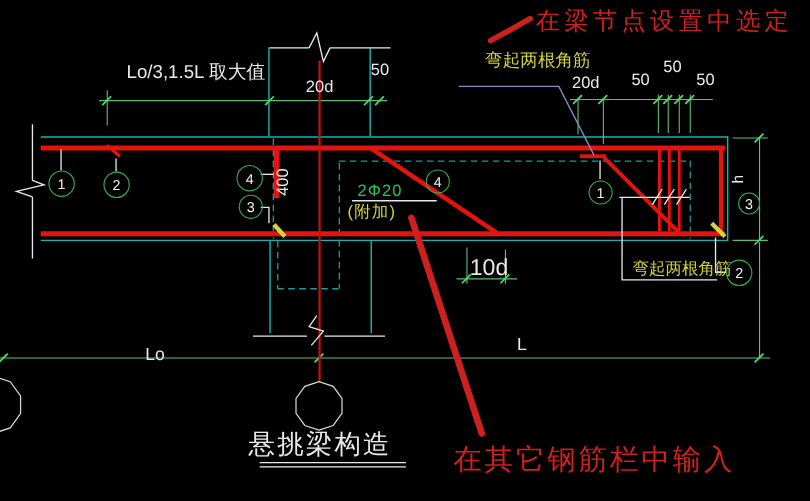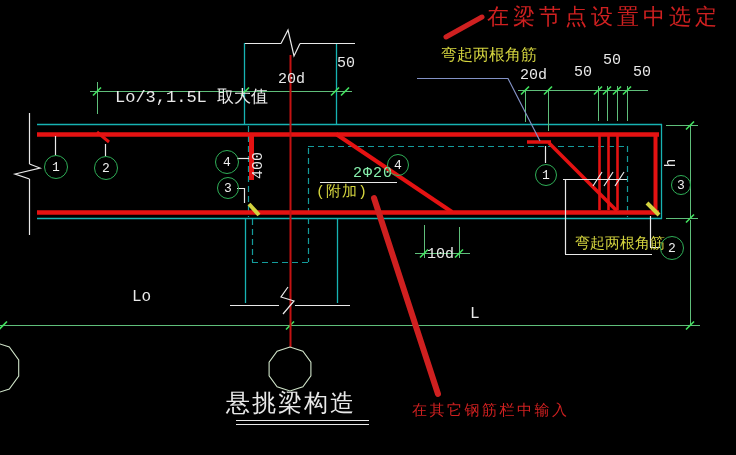--- a/index.html
+++ b/index.html
@@ -4,7 +4,7 @@
 <style>
   html,body{margin:0;padding:0;background:#000;}
   #stage{position:relative;width:736px;height:455px;background:#000;overflow:hidden;
-         font-family:Liberation Mono, monospace;}
+         font-family:Liberation Sans, sans-serif;}
   #geom{position:absolute;left:0;top:0;}
   .txt{position:absolute;white-space:nowrap;line-height:1;color:#e9e9e9;}
   .red{color:#cf2020;}

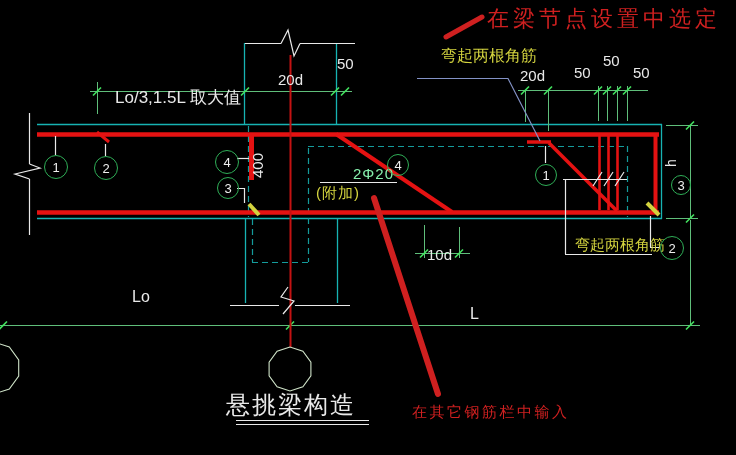--- a/index.html
+++ b/index.html
@@ -136,7 +136,7 @@
 
   <span class="txt yellow" style="left:421px;top:48px;font-size:16px;margin-left:20px;">弯起两根角筋</span>
 
-  <span class="txt" style="left:115px;top:57px;font-size:17px;margin-top:32px;">Lo/3,1.5L 取大值</span>
+  <span class="txt" style="left:115px;top:57px;font-size:17px;">Lo/3,1.5L 取大值</span>
 
   <span class="txt" style="left:278px;top:72px;font-size:15px;">20d</span>
   <span class="txt" style="left:337px;top:56px;font-size:15px;">50</span>

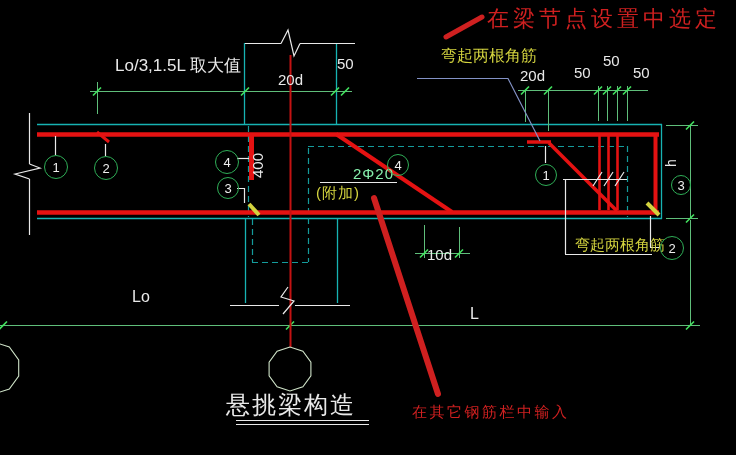--- a/index.html
+++ b/index.html
@@ -9,7 +9,7 @@
   .txt{position:absolute;white-space:nowrap;line-height:1;color:#e9e9e9;}
   .red{color:#cf2020;}
   .yellow{color:#d3d33e;}
-  .cyan{color:#86efac;margin-left:28px;}
+  .cyan{color:#22c55e;}
   .rot{transform:rotate(-90deg);transform-origin:center center;}
   .callout{position:absolute;border:1px solid #2fae57;border-radius:50%;
            display:flex;align-items:center;justify-content:center;

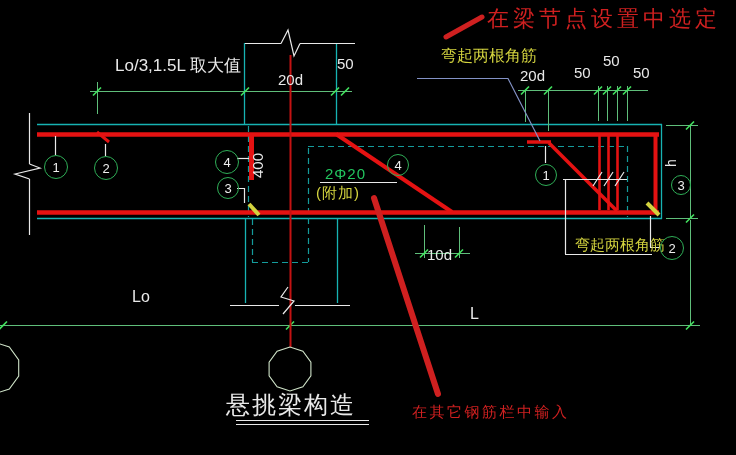--- a/index.html
+++ b/index.html
@@ -151,7 +151,7 @@
   <span class="txt cyan" style="left:325px;top:166px;font-size:15px;letter-spacing:1px;">2Φ20</span>
   <span class="txt yellow" style="left:316px;top:185px;font-size:15px;letter-spacing:1px;">(附加)</span>
 
-  <span class="txt" style="left:427px;top:247px;font-size:15px;">10d</span>
+  <span class="txt" style="left:427px;top:233px;font-size:21px;">10d</span>
 
   <span class="txt yellow" style="left:575px;top:237px;font-size:15px;">弯起两根角筋</span>
 

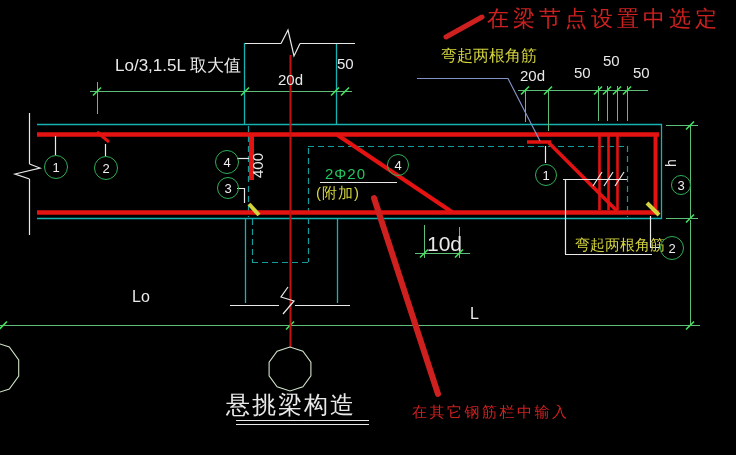--- a/index.html
+++ b/index.html
@@ -157,7 +157,7 @@
 
   <span class="txt rot" style="left:667px;top:156px;font-size:14px;">h</span>
 
-  <span class="txt" style="left:132px;top:289px;font-size:16px;">Lo</span>
+  <span class="txt" style="left:132px;top:315px;font-size:16px;">Lo</span>
   <span class="txt" style="left:470px;top:306px;font-size:16px;">L</span>
 
   <span class="txt" style="left:226px;top:393px;font-size:24px;letter-spacing:2px;">悬挑梁构造</span>

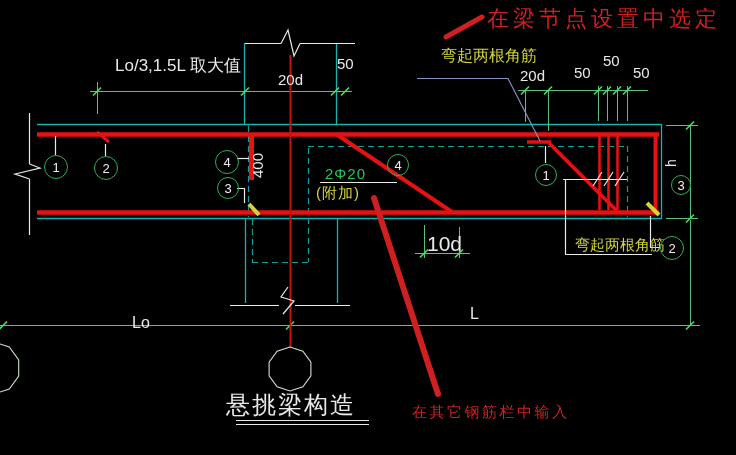--- a/index.html
+++ b/index.html
@@ -162,7 +162,7 @@
 
   <span class="txt" style="left:226px;top:393px;font-size:24px;letter-spacing:2px;">悬挑梁构造</span>
 
-  <span class="txt red" style="left:412px;top:404px;font-size:15px;letter-spacing:2.5px;">在其它钢筋栏中输入</span>
+  <span class="txt red" style="left:412px;top:404px;font-size:26px;letter-spacing:2.5px;">在其它钢筋栏中输入</span>
 
   <div class="callout" style="left:44px;top:155px;width:22px;height:22px;">
       <span>1</span>

